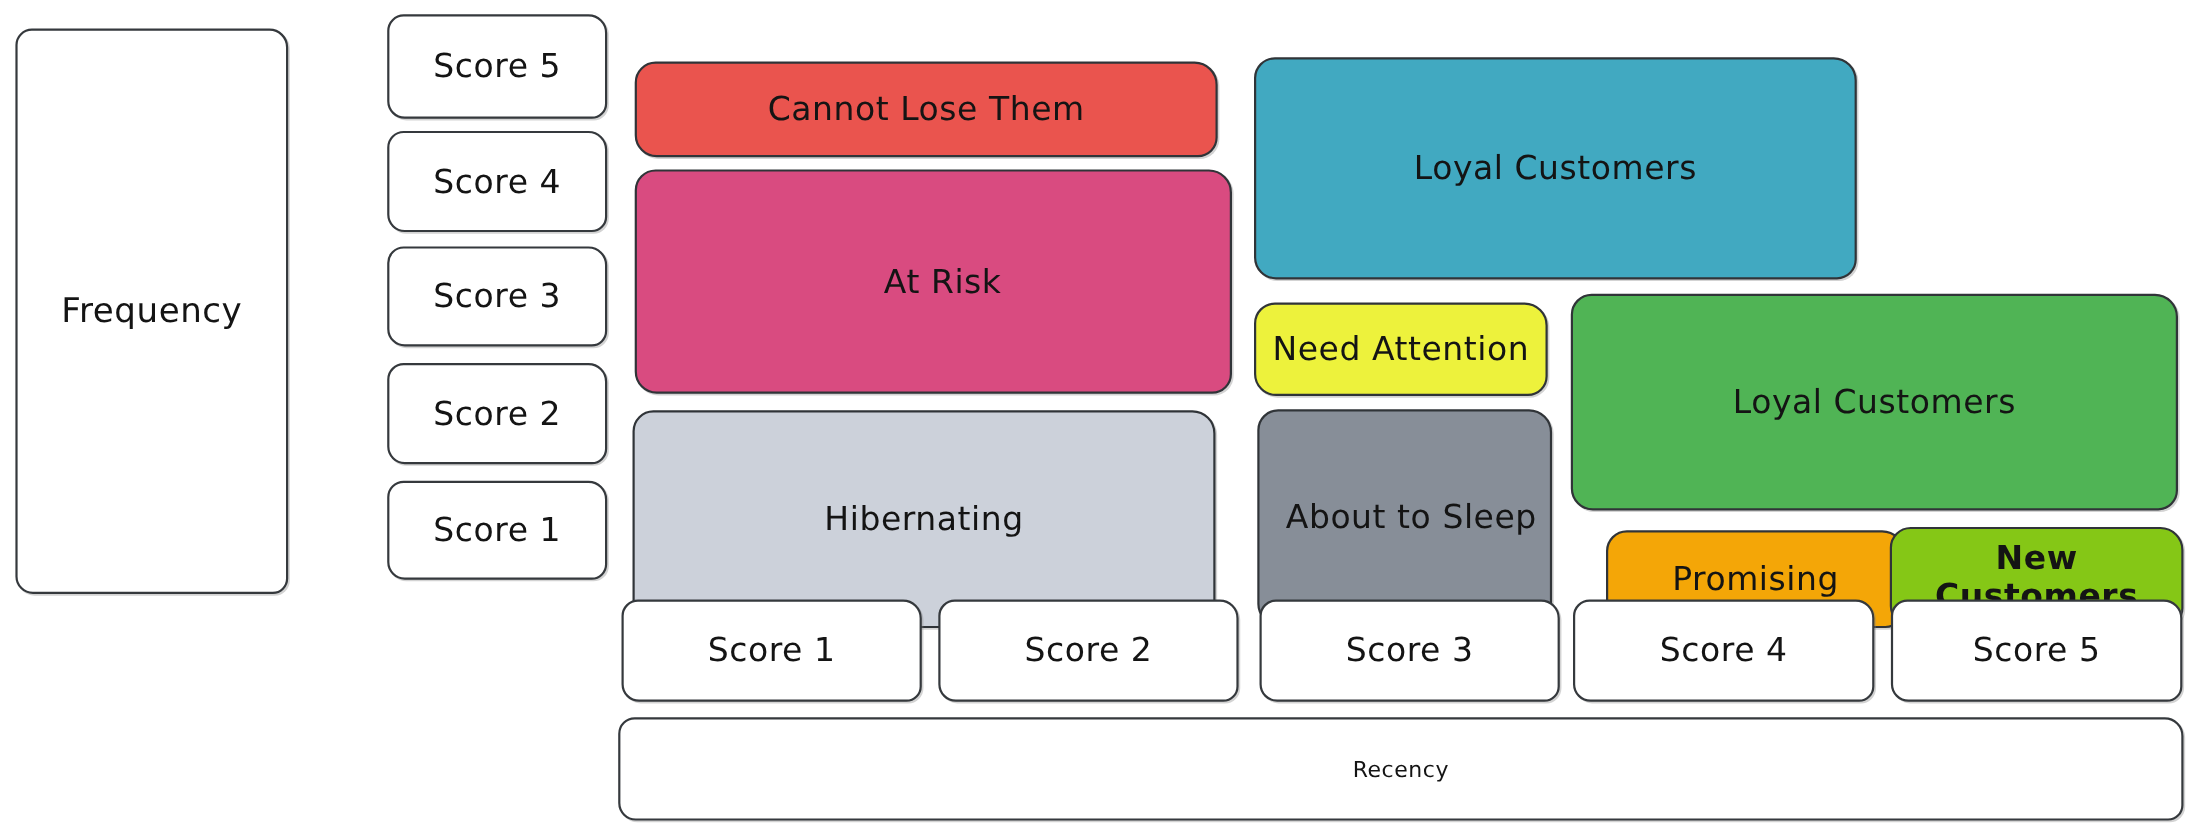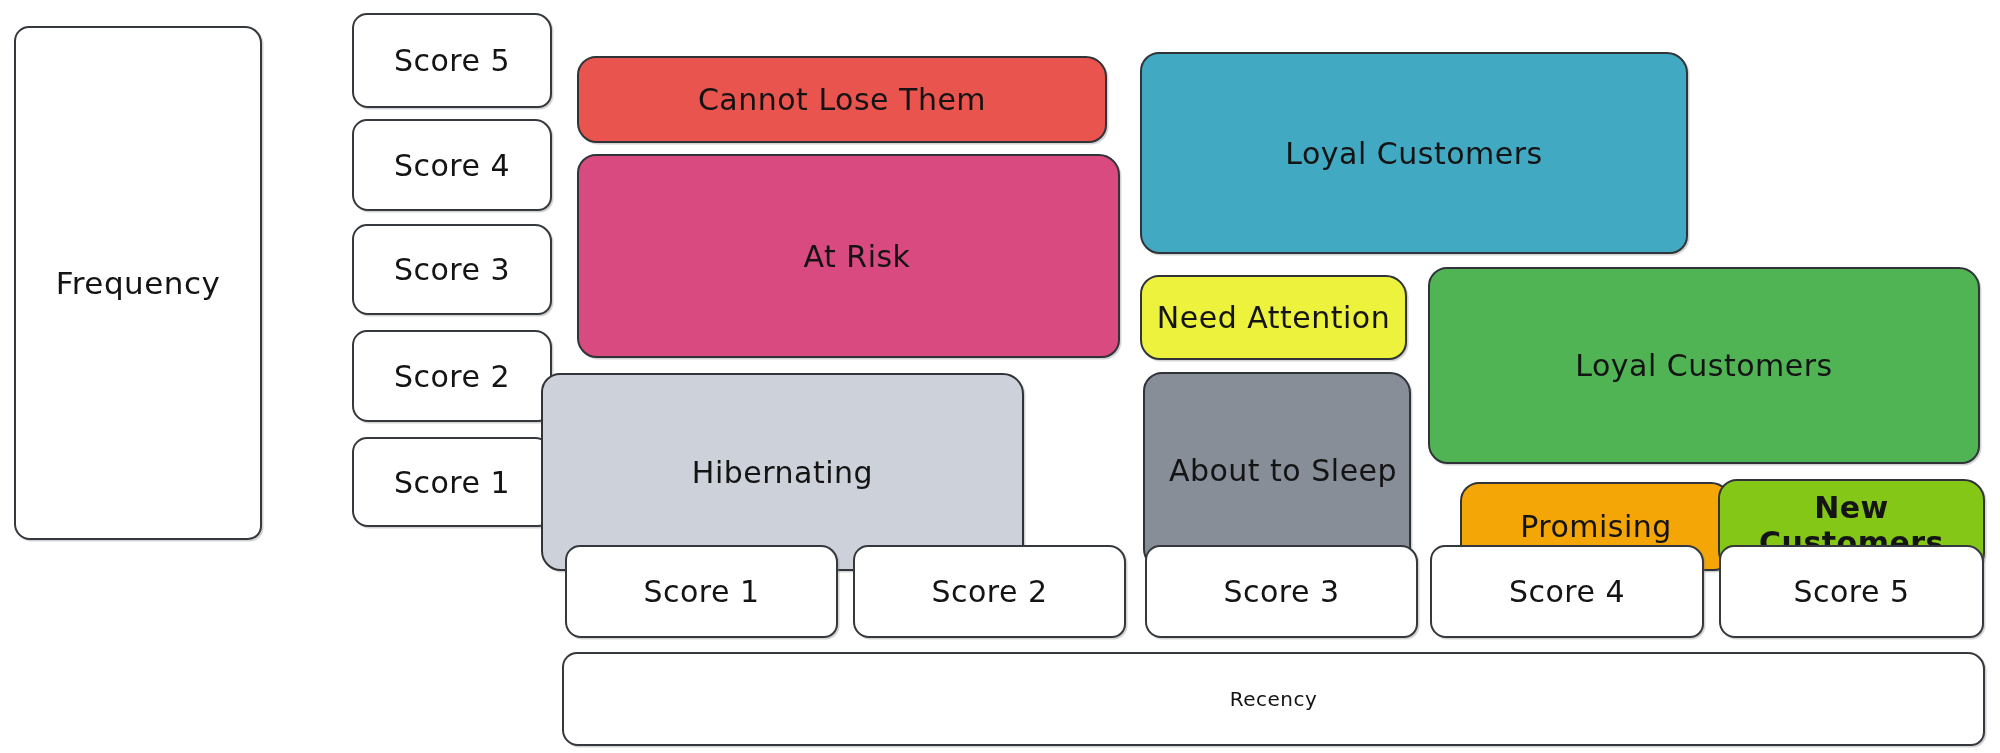--- a/index.html
+++ b/index.html
@@ -48,7 +48,7 @@
   
   .cannot-lose     { left: 577px;  top: 14px;  width: 530px; height: 87px;  }
   .at-risk         { left: 577px;  top: 112px; width: 543px; height: 204px; }
-  .hibernating     { left: 541px;  top: 331px; width: 483px; height: 198px; }
+  .hibernating     { left: 575px;  top: 331px; width: 530px; height: 198px; }
   .loyal-teal      { left: 1140px; top: 10px;  width: 548px; height: 202px; }
   .champions       { left: 1712px; top: 12px;  width: 266px; height: 200px; }
   .need-attention  { left: 1140px; top: 233px; width: 267px; height: 85px;  }

